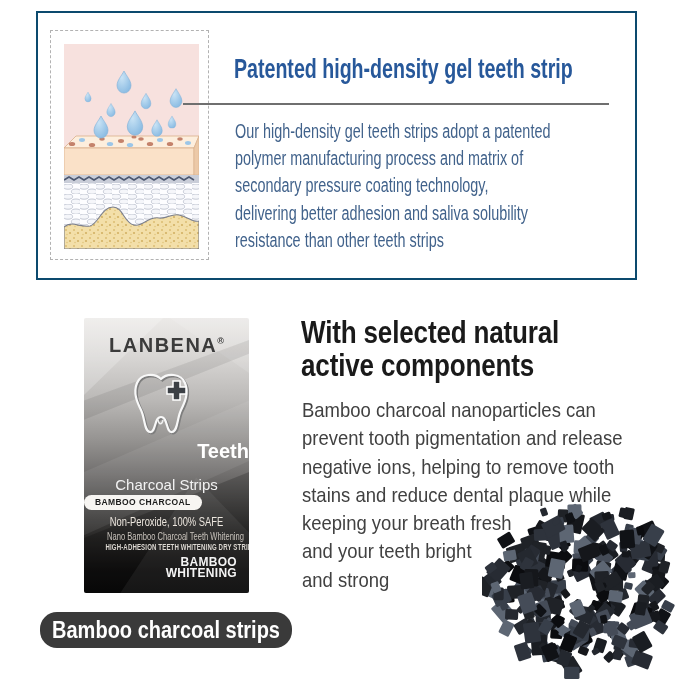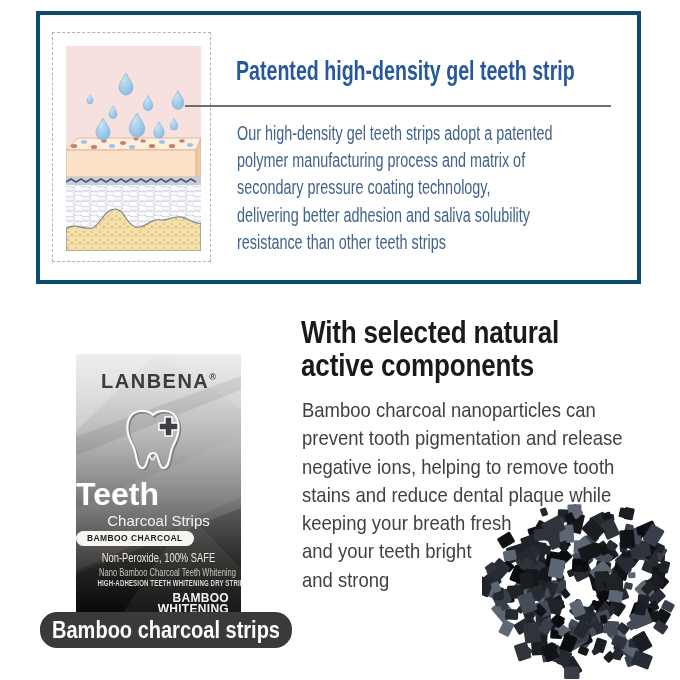--- a/index.html
+++ b/index.html
@@ -7,7 +7,7 @@
           font-family:"Liberation Sans", sans-serif;}
   
   .top-box{position:absolute;left:36px;top:11px;width:597px;height:265px;
-           border:4px solid #0c4a6e;background:#fff;}
+           border:2px solid #0c4a6e;background:#fff;}
   .dashed-frame{position:absolute;left:12px;top:17px;width:157px;height:228px;
                 border:1px dashed #b2b2b2;background:#fff;}
   .illus{position:absolute;left:13px;top:13px;display:block;}

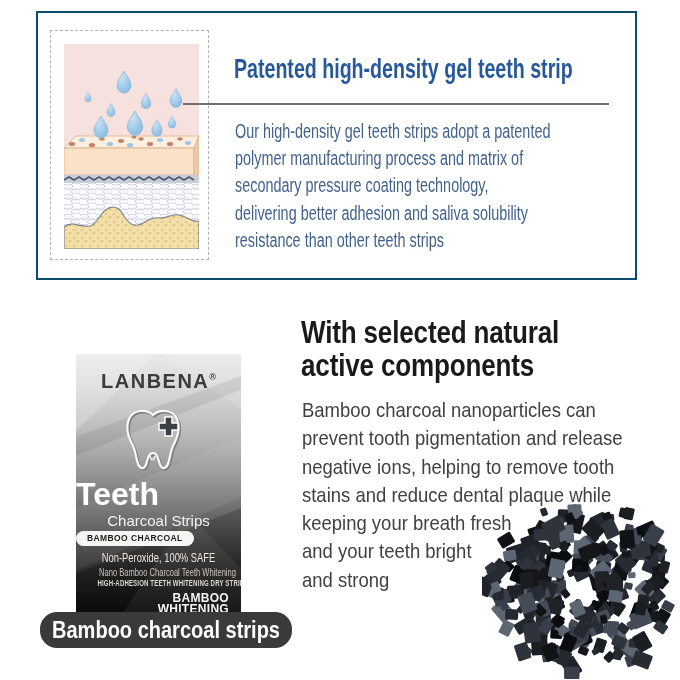--- a/index.html
+++ b/index.html
@@ -20,10 +20,10 @@
   
   .bottom{position:absolute;left:0;top:276px;width:680px;height:404px;}
   
-  .package{position:absolute;left:76px;top:42px;width:165px;height:275px;overflow:hidden;
+  .package{position:absolute;left:84px;top:42px;width:165px;height:275px;overflow:hidden;
            border-radius:2px;
            background:linear-gradient(180deg,#eceae8 0%,#d8d6d4 14%,#bab8b6 30%,#969492 44%,
-                      #737170 56%,#4c4b4a 68%,#282726 80%,#111010 92%,#0a0a0a 100%);margin-top:36px;}
+                      #737170 56%,#4c4b4a 68%,#282726 80%,#111010 92%,#0a0a0a 100%);}
   .facet{position:absolute;left:0;top:0;width:100%;height:100%;}
   .f1{background:rgba(255,255,255,.22);clip-path:polygon(0 0,48% 0,0 28%);}
   .f2{background:rgba(255,255,255,.12);clip-path:polygon(100% 0,100% 20%,52% 0);}

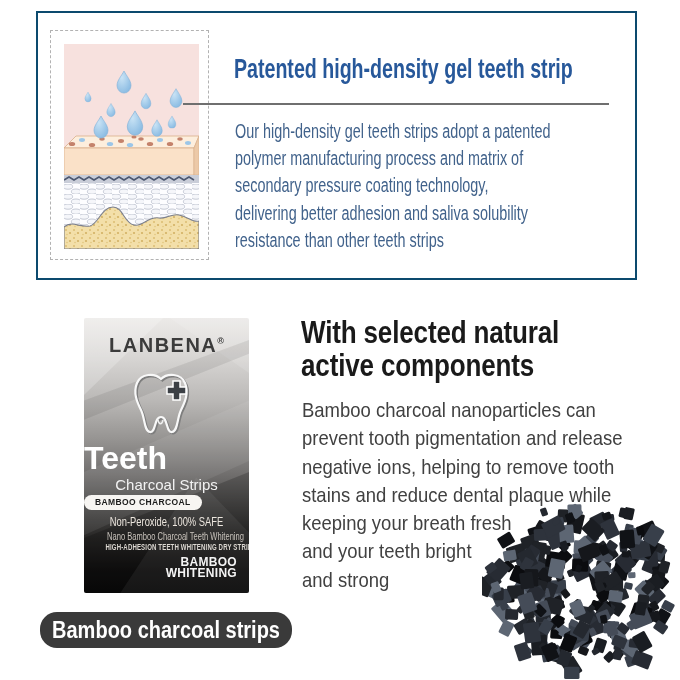--- a/index.html
+++ b/index.html
@@ -35,7 +35,7 @@
             font-weight:bold;letter-spacing:1.5px;color:#3b3b3b;}
   .pk-reg{font-size:9px;vertical-align:8px;letter-spacing:0;}
   .pk-tooth{position:absolute;left:44px;top:50px;}
-  .pk-title{position:absolute;left:0;top:122px;width:100%;text-align:left;font-size:32px;
+  .pk-title{position:absolute;left:0;top:122px;width:100%;text-align:right;font-size:20px;
             font-weight:bold;color:#ffffff;}
   .pk-sub{position:absolute;left:0;top:158px;width:100%;text-align:center;font-size:15px;color:#f2f2f2;}
   .pk-badge{position:absolute;left:0;top:177px;width:100%;display:flex;}

